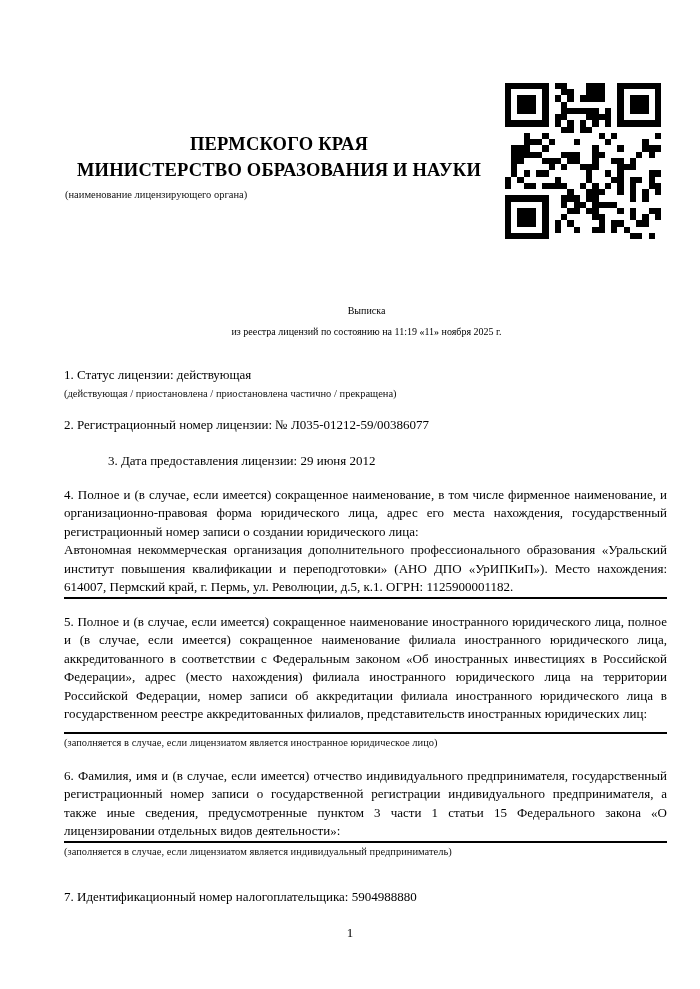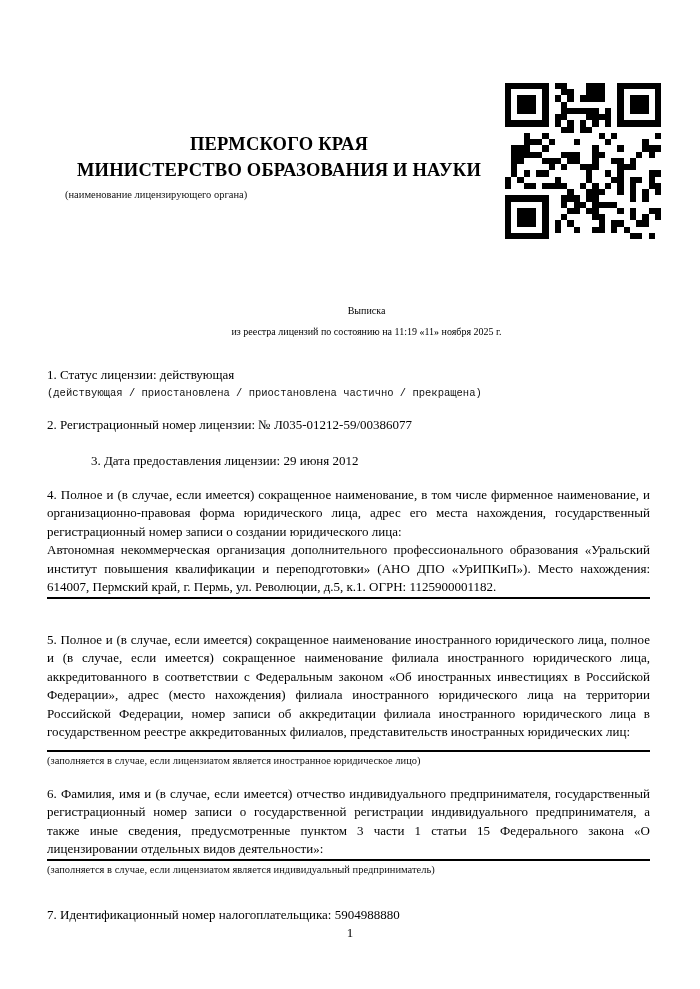--- a/index.html
+++ b/index.html
@@ -61,7 +61,7 @@
   
   .body {
     position: absolute;
-    left: 47px;
+    left: 64px;
     top: 366px;
     width: 603px;
     font-size: 13px;

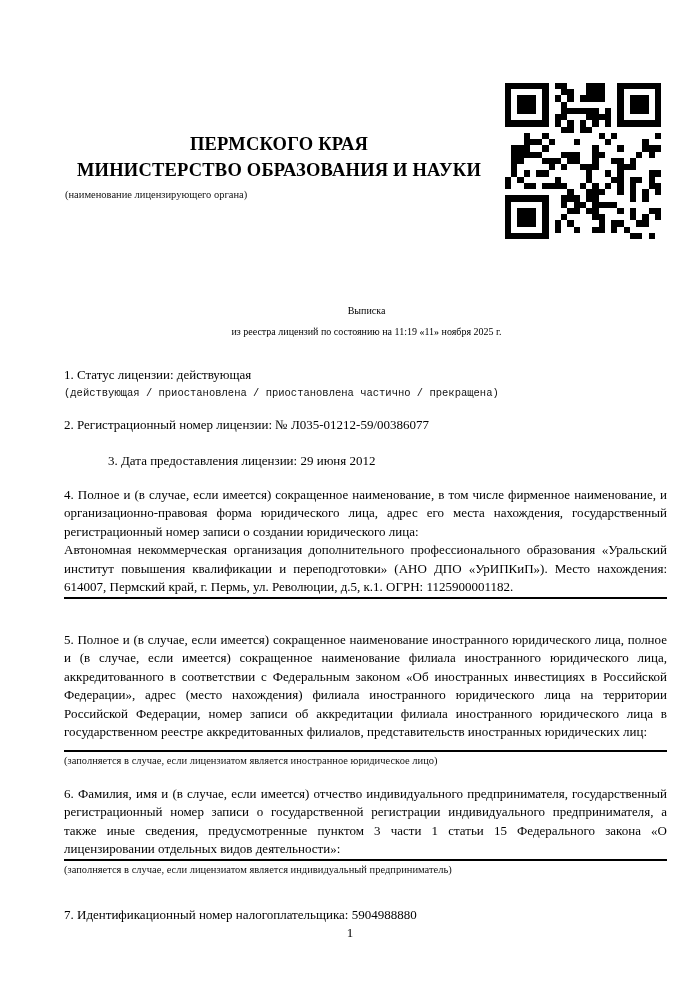--- a/index.html
+++ b/index.html
@@ -70,7 +70,7 @@
   .body p { margin: 0; }
   .just { text-align: justify; }
   .item1 { margin-bottom: 16px; }
-  .item1 .caption { margin-top: 2px; font-family: Liberation Mono, monospace; }
+  .item1 .caption { margin-top: 2px; }
   .item2 { margin-bottom: 18px; }
   .item3 { margin-bottom: 15px; margin-left: 44px; }
   .item4 { margin-bottom: 32px; }

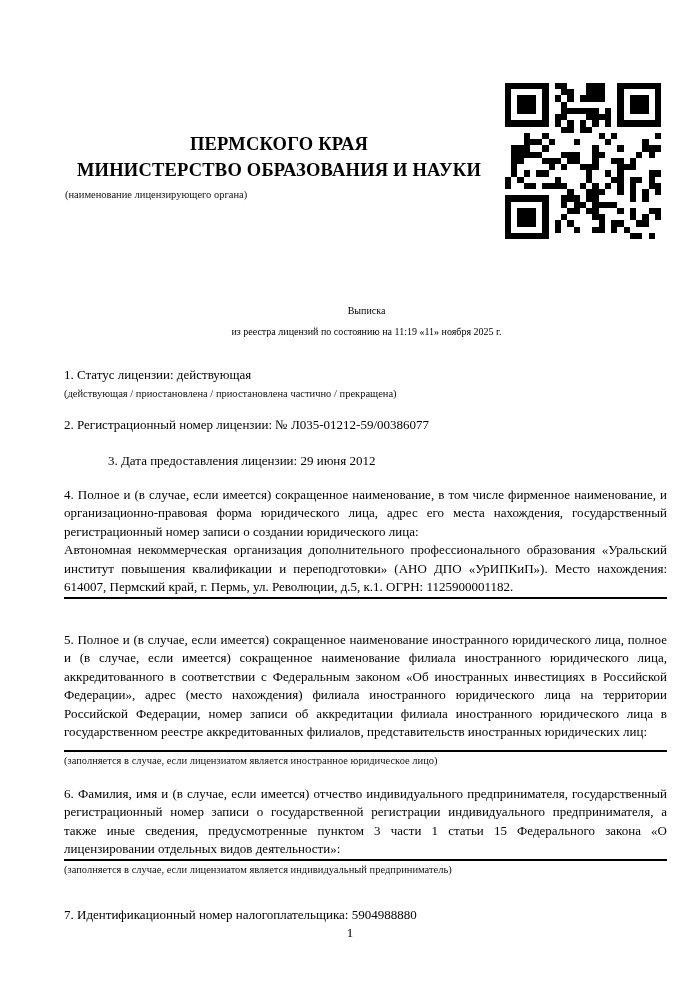--- a/index.html
+++ b/index.html
@@ -73,7 +73,7 @@
   .item1 .caption { margin-top: 2px; }
   .item2 { margin-bottom: 18px; }
   .item3 { margin-bottom: 15px; margin-left: 44px; }
-  .item4 { margin-bottom: 32px; }
+  .item4 { margin-bottom: 14px; }
   .item5 { margin-bottom: 18px; }
   .item6 { margin-bottom: 30px; }
   .rule {

